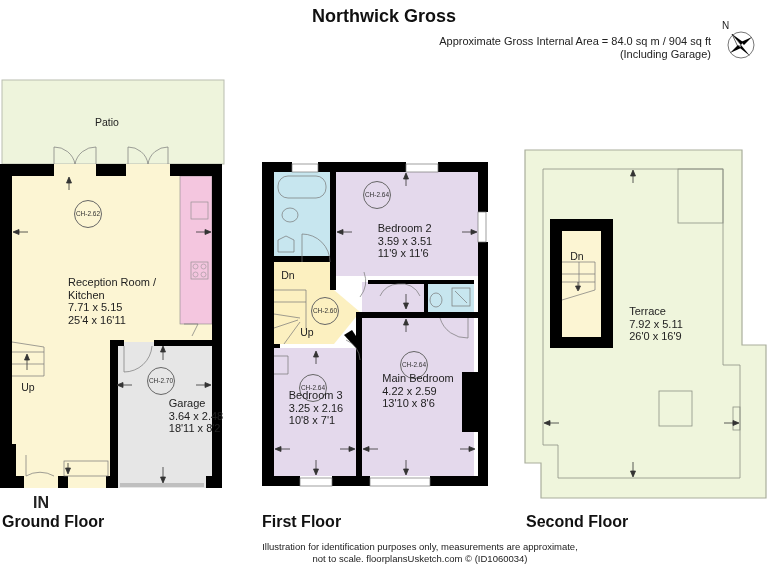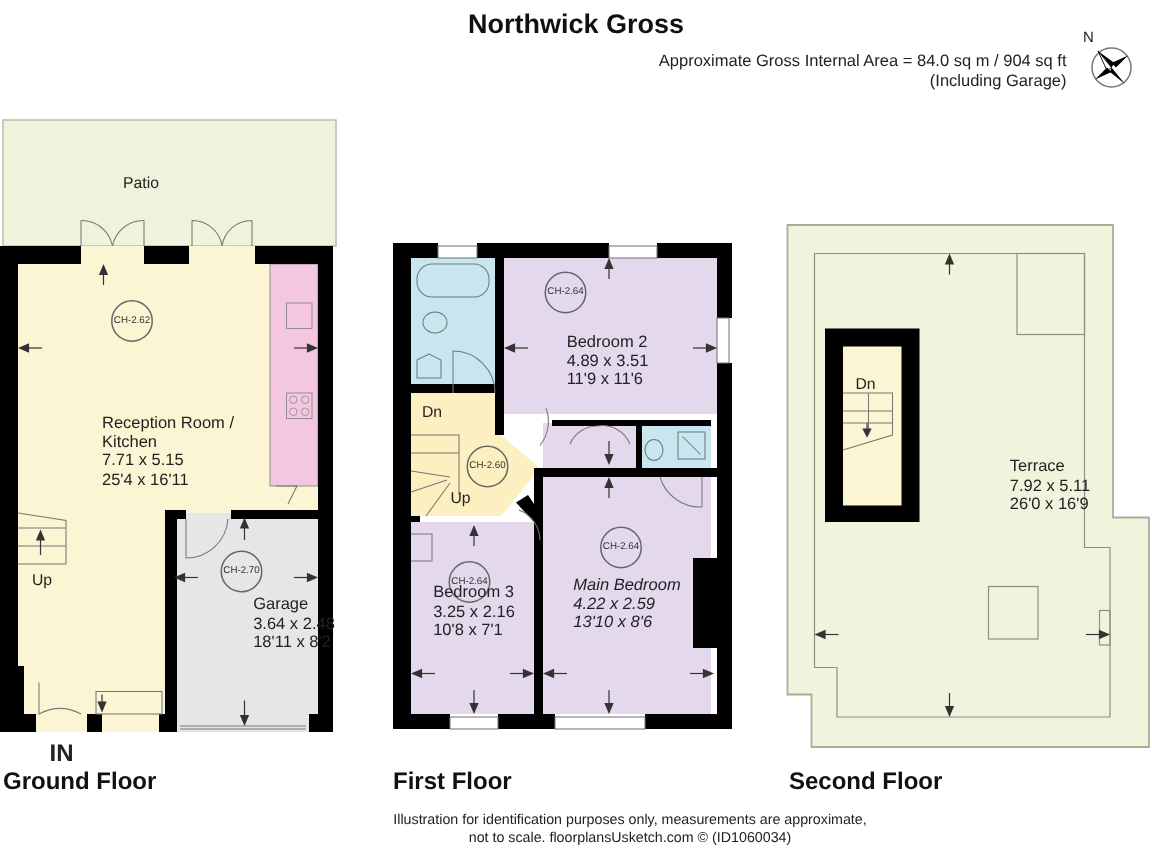--- a/index.html
+++ b/index.html
@@ -108,7 +108,7 @@
   </g>
 </svg>
 
-<div class="small" style="left:94px;top:116px;">Patio</div>
+<div class="small" style="left:107px;top:116px;">Patio</div>
 <div class="ch" style="left:88px;top:214px;">CH-2.62</div>
 <div class="room-label" style="left:112px;top:232px;margin-top:44px;">
   <div>Reception Room /</div>

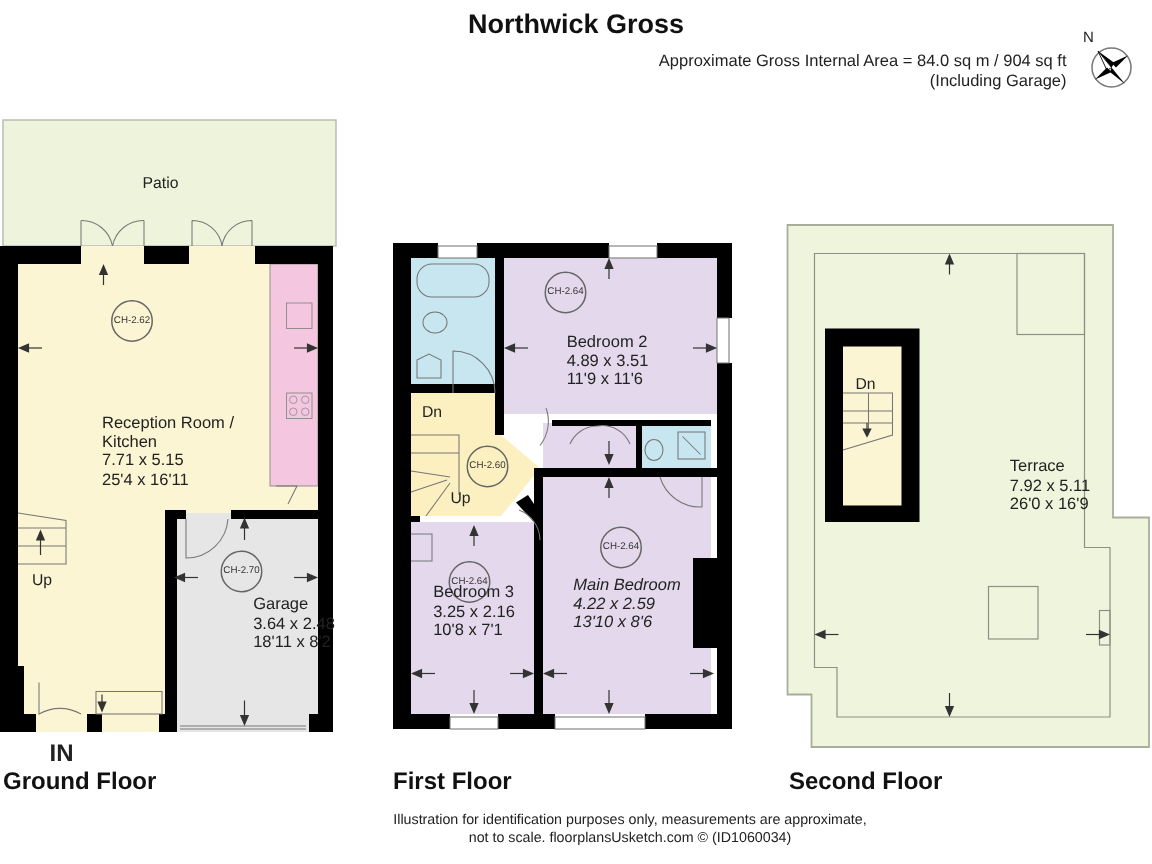--- a/index.html
+++ b/index.html
@@ -220,7 +220,7 @@
 <div class="ch" style="left:377px;top:195px;">CH-2.64</div>
 <div class="room-label" style="left:405px;top:222px;">
   <div>Bedroom 2</div>
-  <div>4.89 x 3.51</div>
+  <div>3.59 x 3.51</div>
   <div>11'9 x 11'6</div>
 </div>
 <div class="small" style="left:288px;top:269px;">Dn</div>

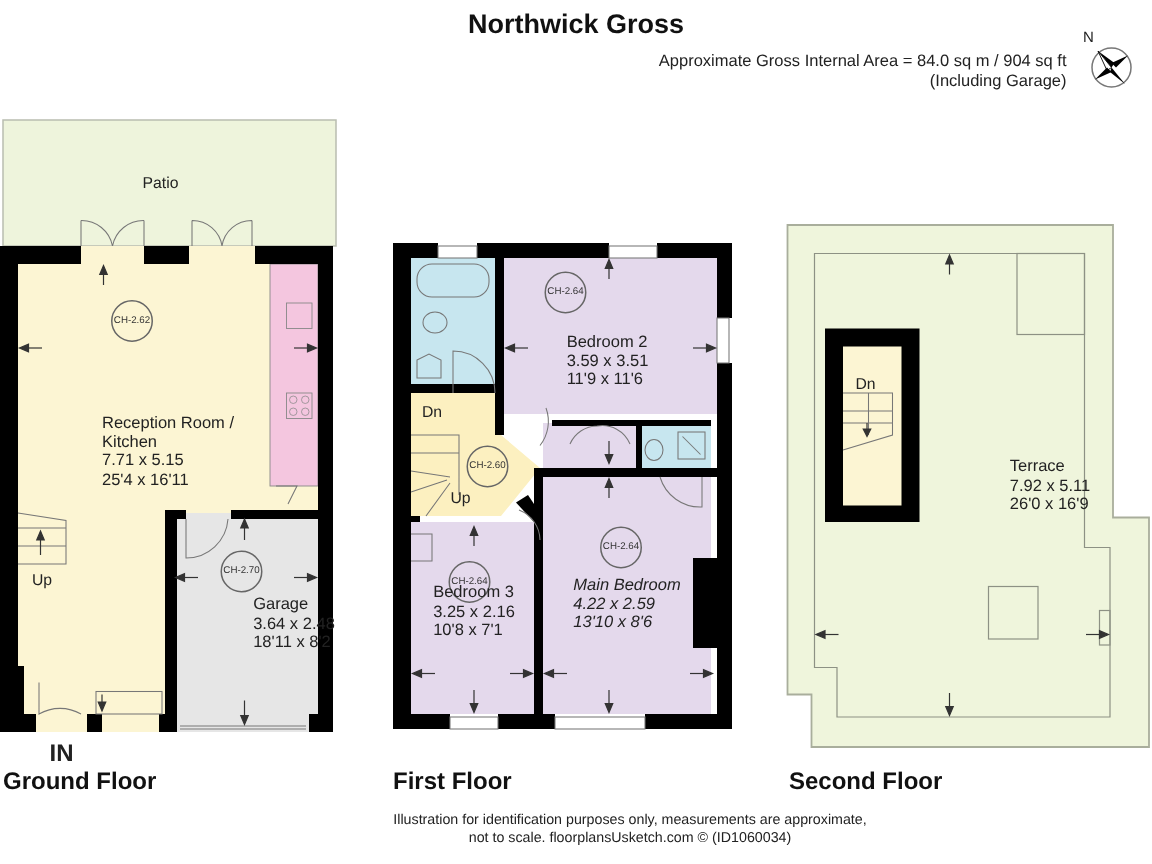--- a/index.html
+++ b/index.html
@@ -267,7 +267,7 @@
 </svg>
 
 <div class="small" style="left:577px;top:250px;">Dn</div>
-<div class="room-label" style="left:656px;top:305px;margin-left:44px;">
+<div class="room-label" style="left:656px;top:305px;">
   <div>Terrace</div>
   <div>7.92 x 5.11</div>
   <div>26'0 x 16'9</div>

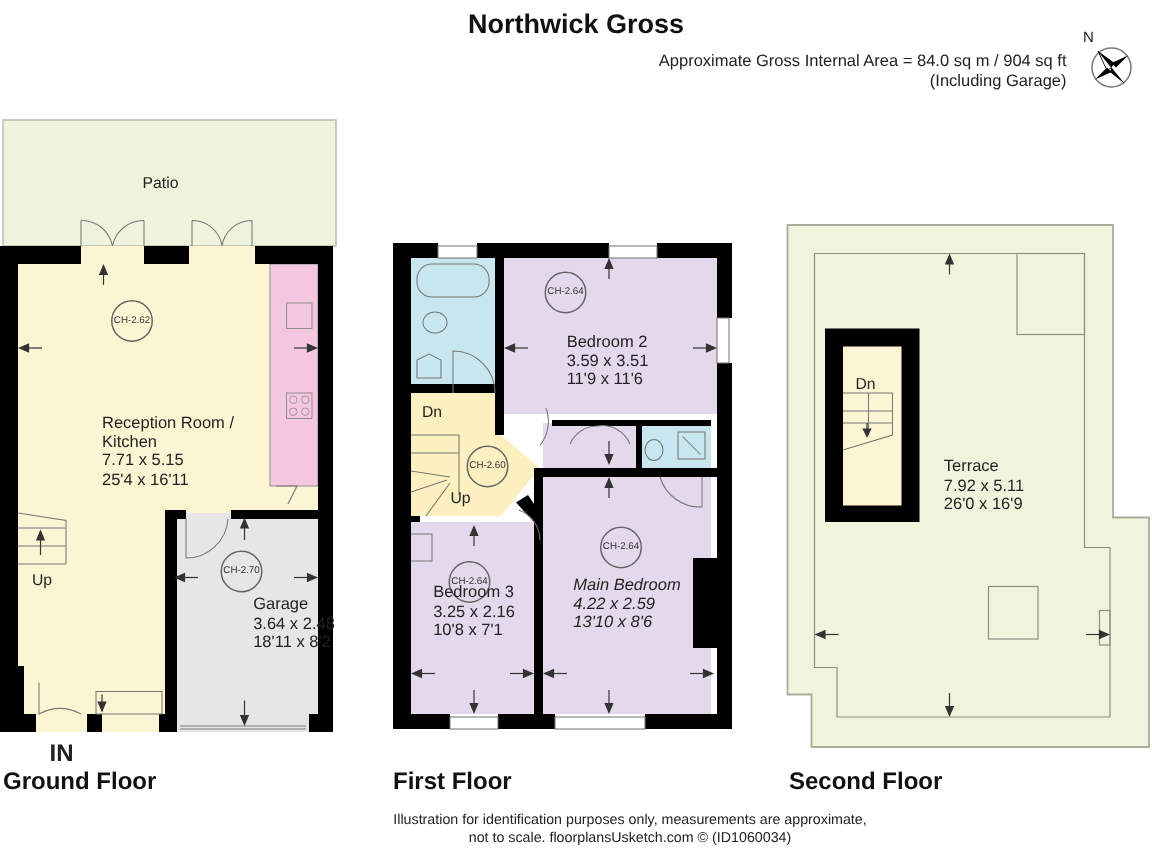--- a/index.html
+++ b/index.html
@@ -233,7 +233,7 @@
   <div>10'8 x 7'1</div>
 </div>
 <div class="ch" style="left:414px;top:365px;">CH-2.64</div>
-<div class="room-label" style="left:418px;top:384px;font-style:italic;">
+<div class="room-label" style="left:418px;top:372px;">
   <div>Main Bedroom</div>
   <div>4.22 x 2.59</div>
   <div>13'10 x 8'6</div>

